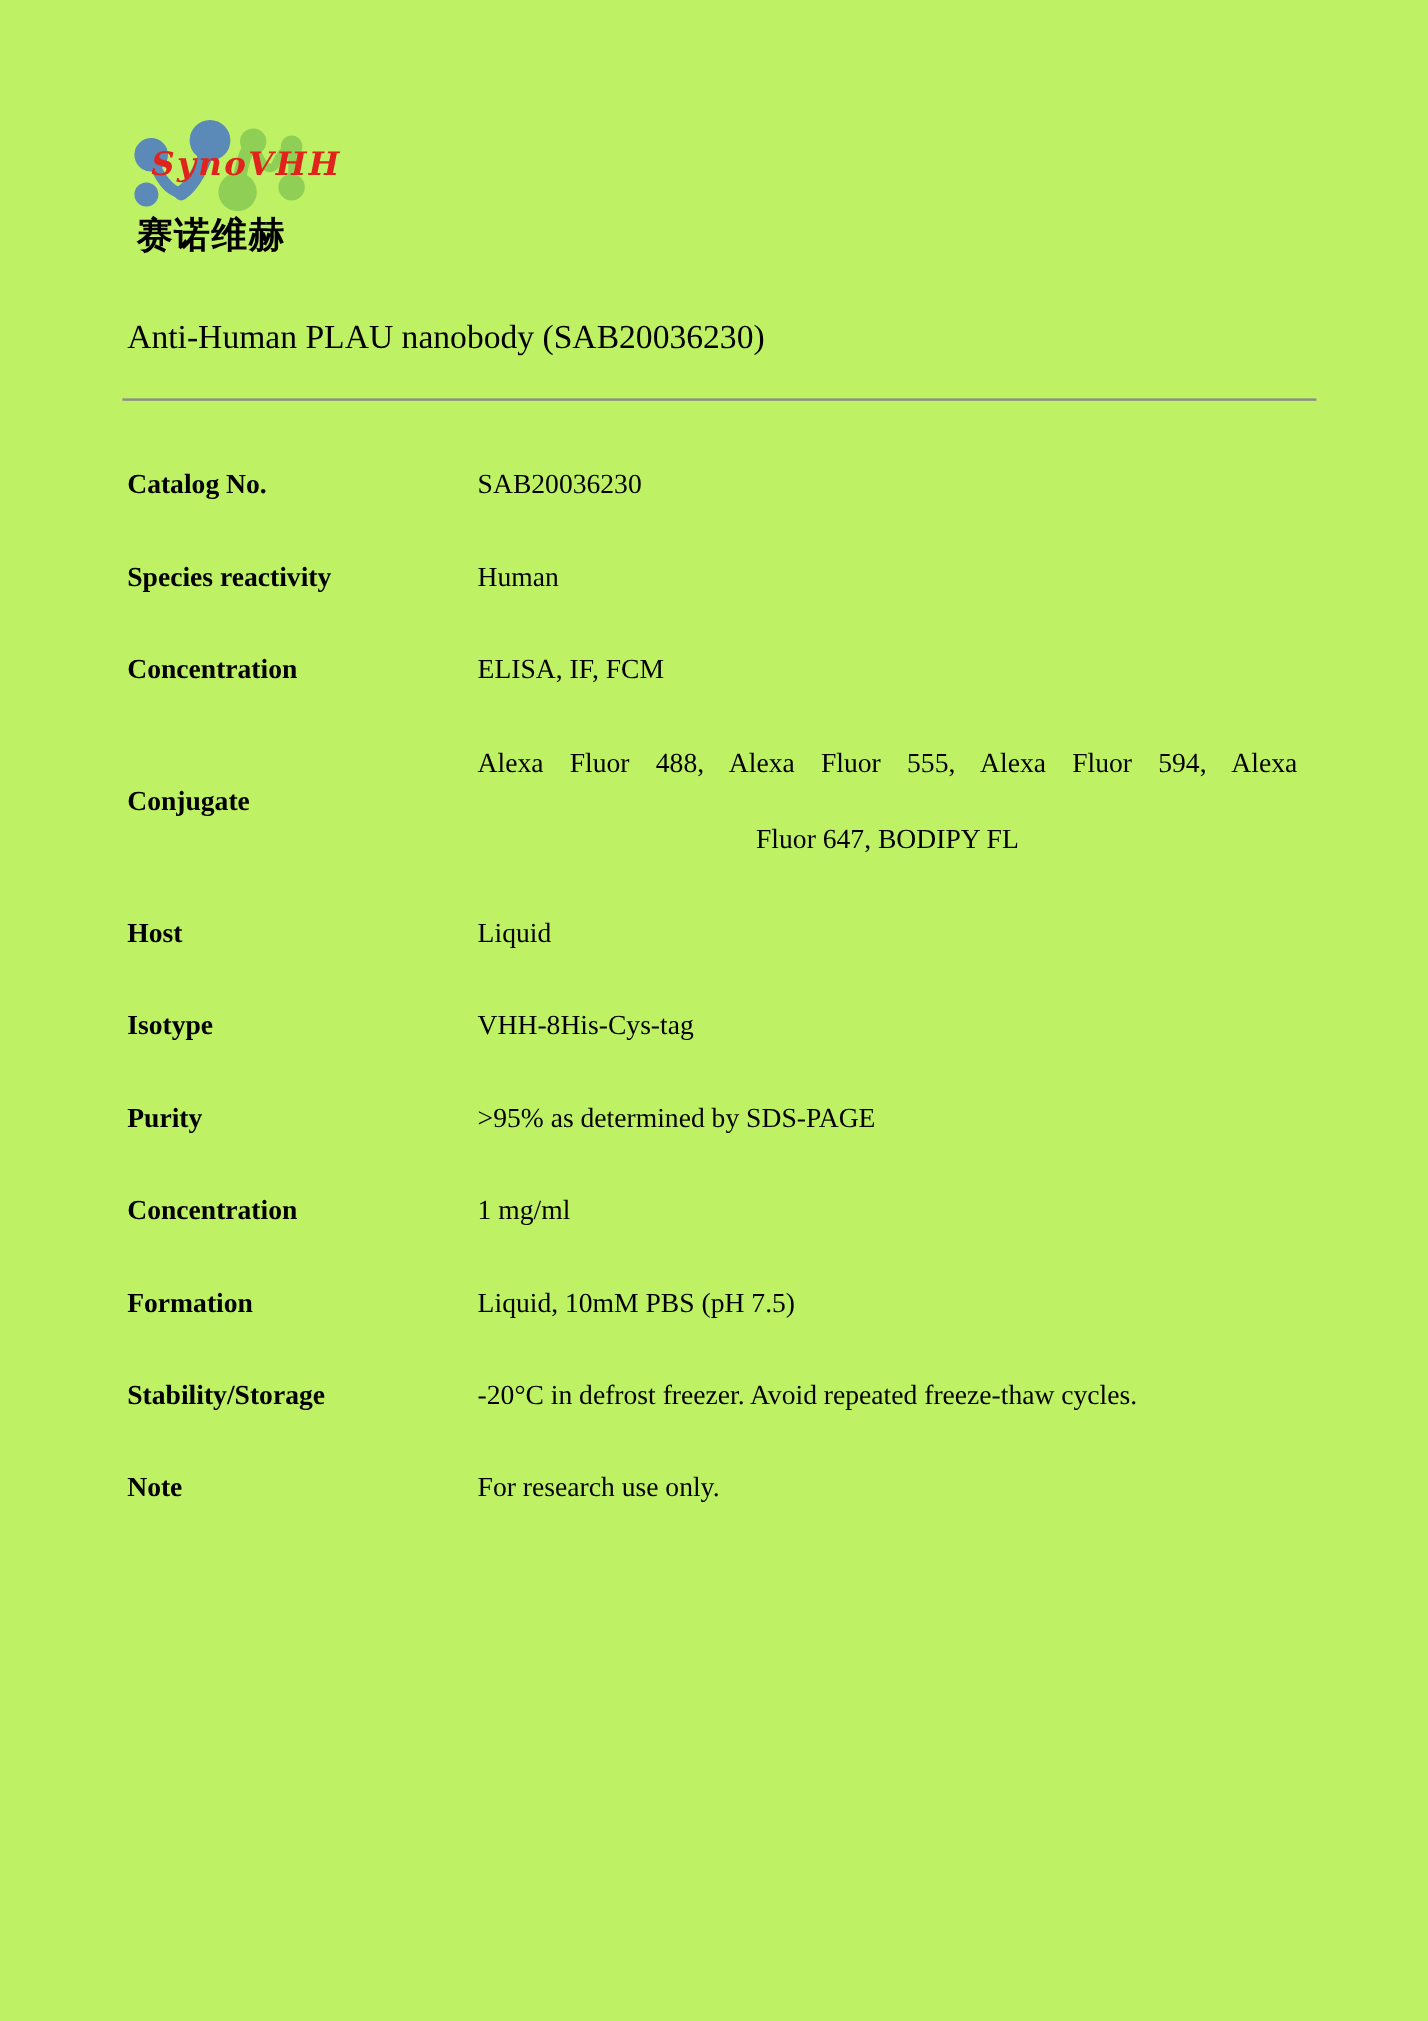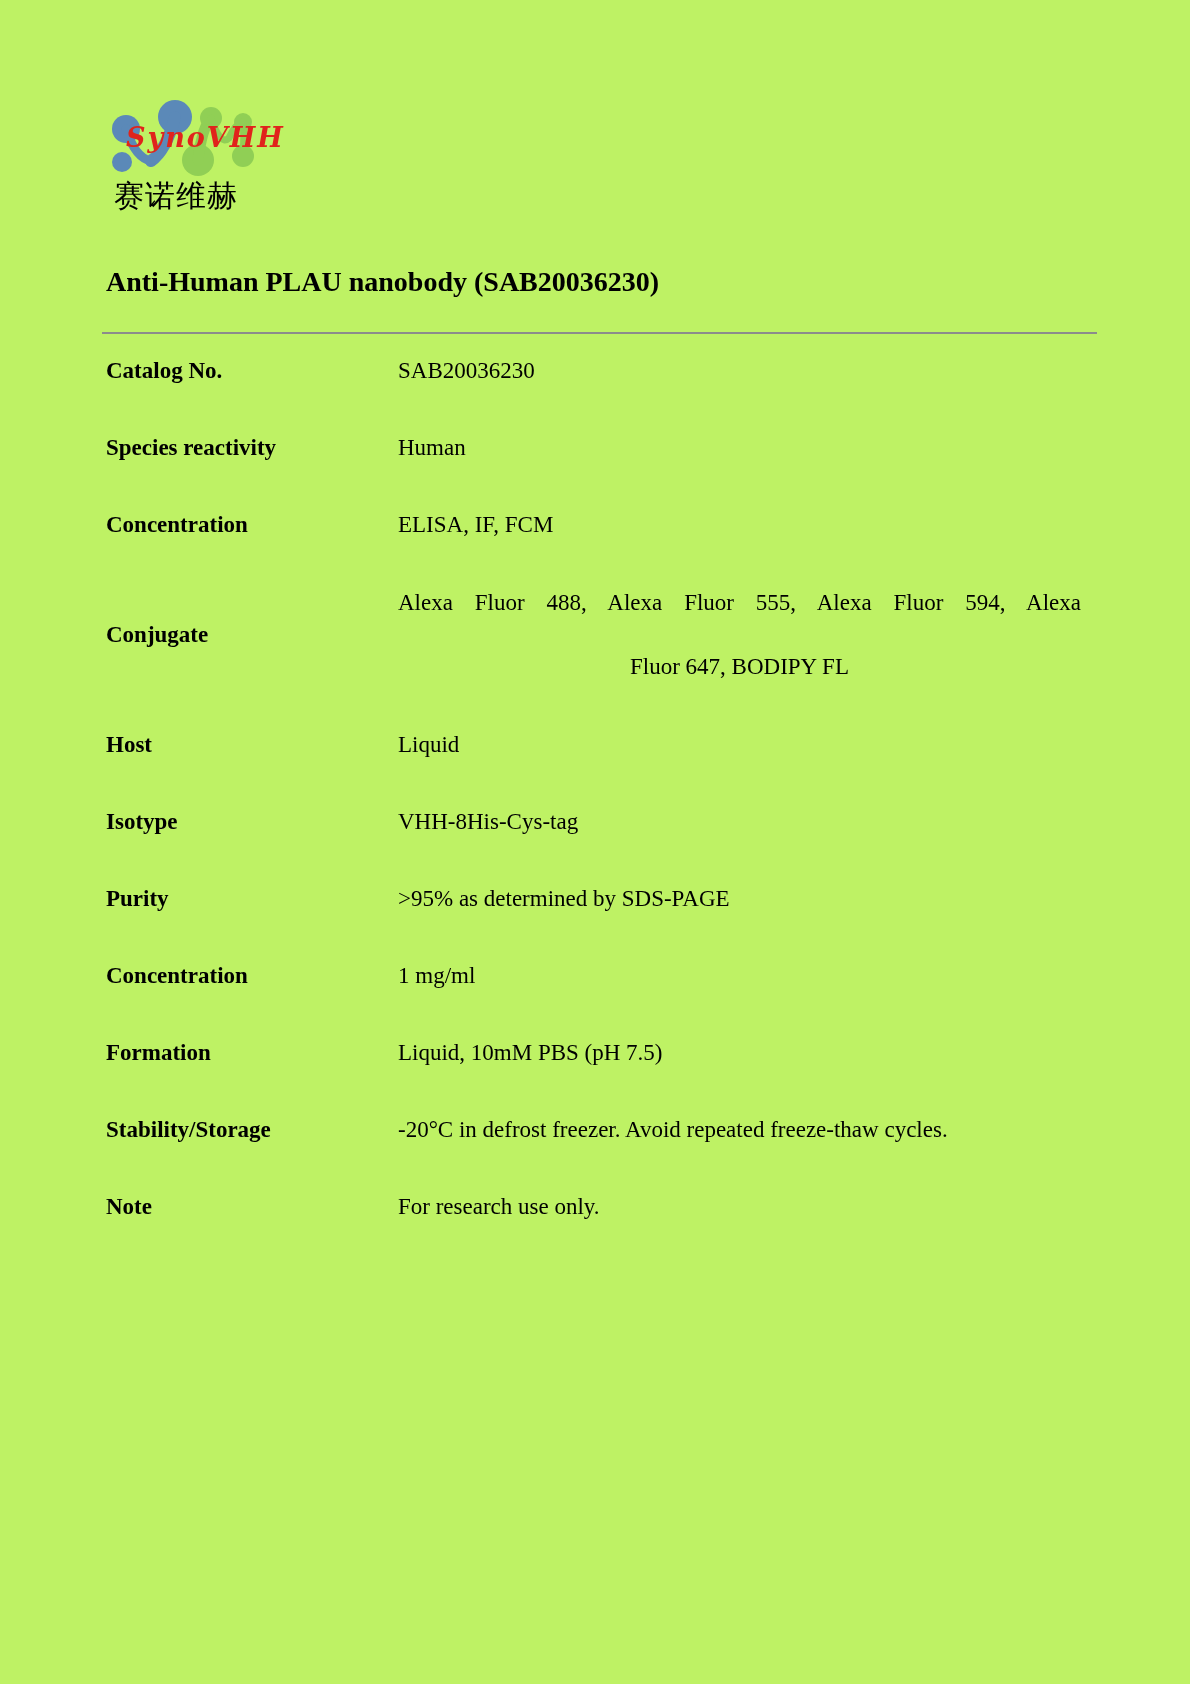--- a/index.html
+++ b/index.html
@@ -27,7 +27,7 @@
   .logo-cn {
     position:absolute; left:12px; top:80px;
     font-family:"Liberation Sans", sans-serif;
-    font-weight:400;
+    font-weight:700;
     font-size:30px; color:#000000;
     letter-spacing:1px;
     white-space:nowrap;

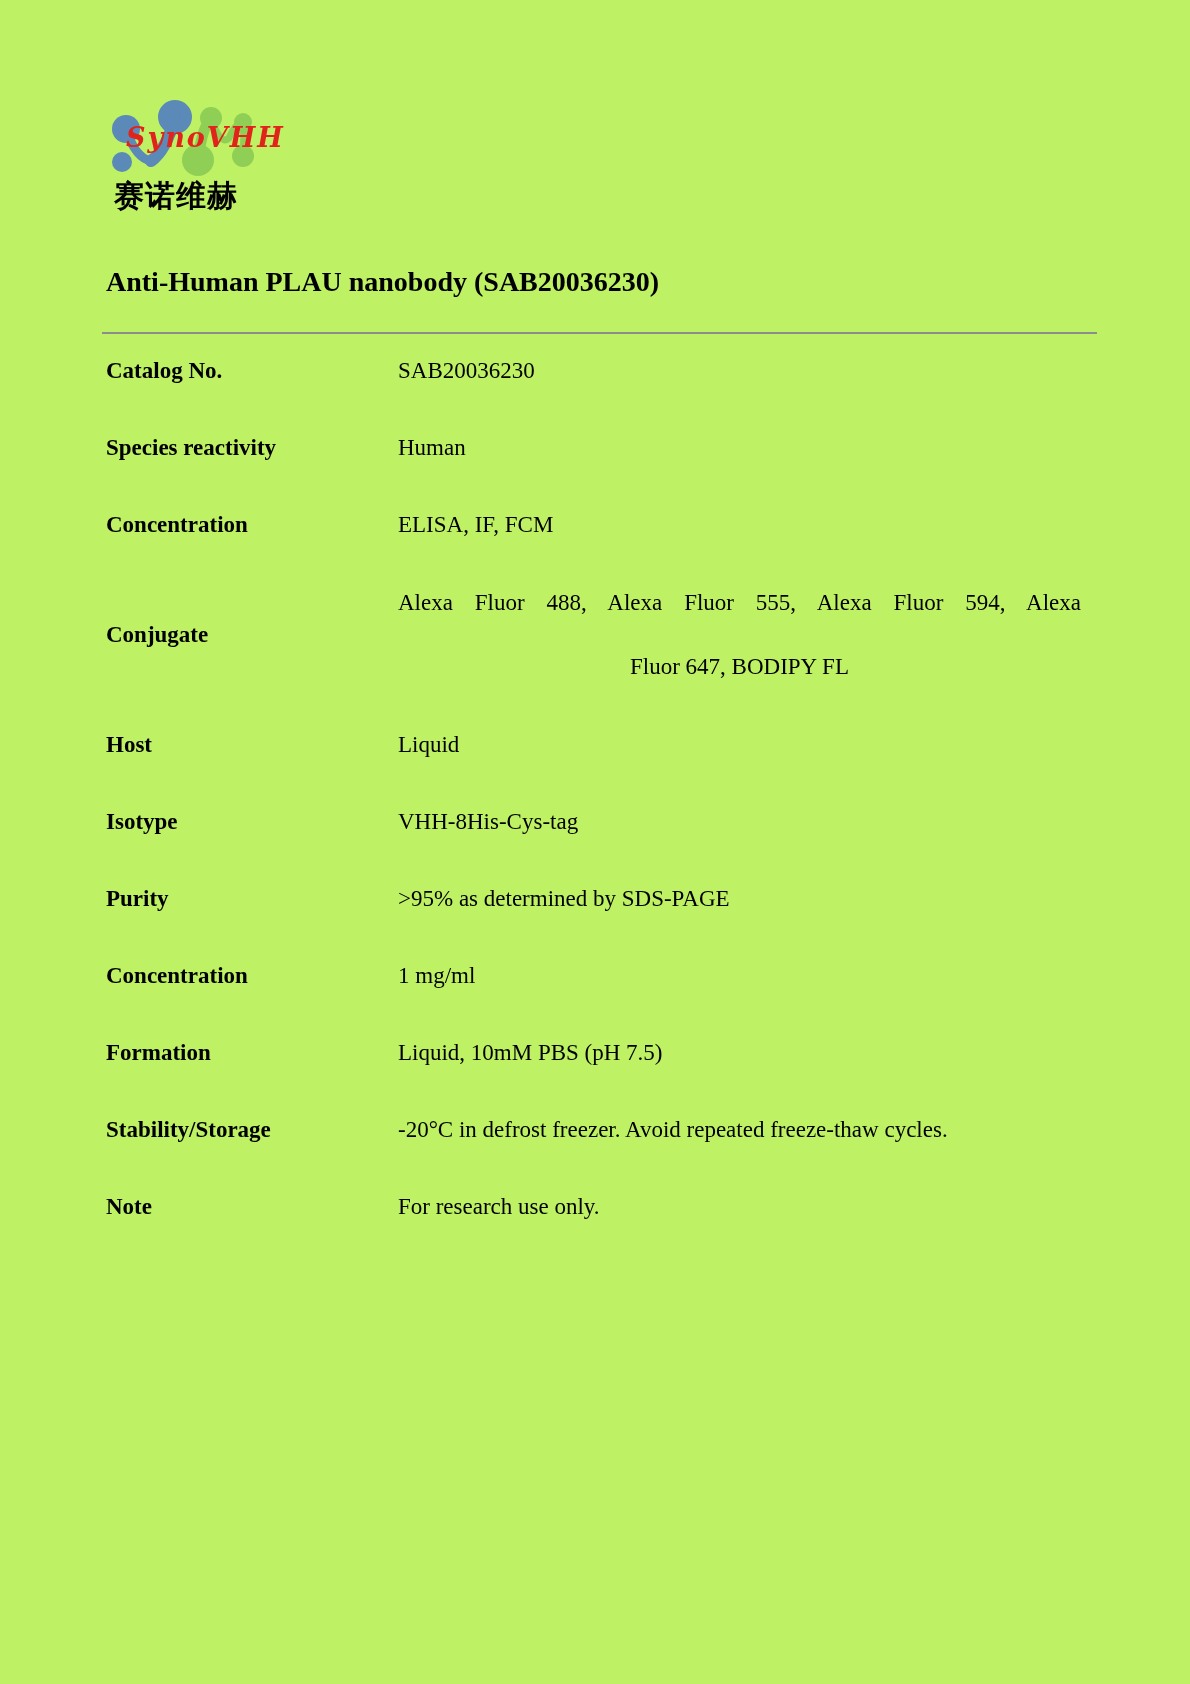--- a/index.html
+++ b/index.html
@@ -36,7 +36,7 @@
   
   .title {
     position:absolute; left:106px; top:266px;
-    margin:0; font-size:28px; font-weight:700;
+    margin:0; font-size:28px; font-weight:400;
     white-space:nowrap;
   }
   .rule {

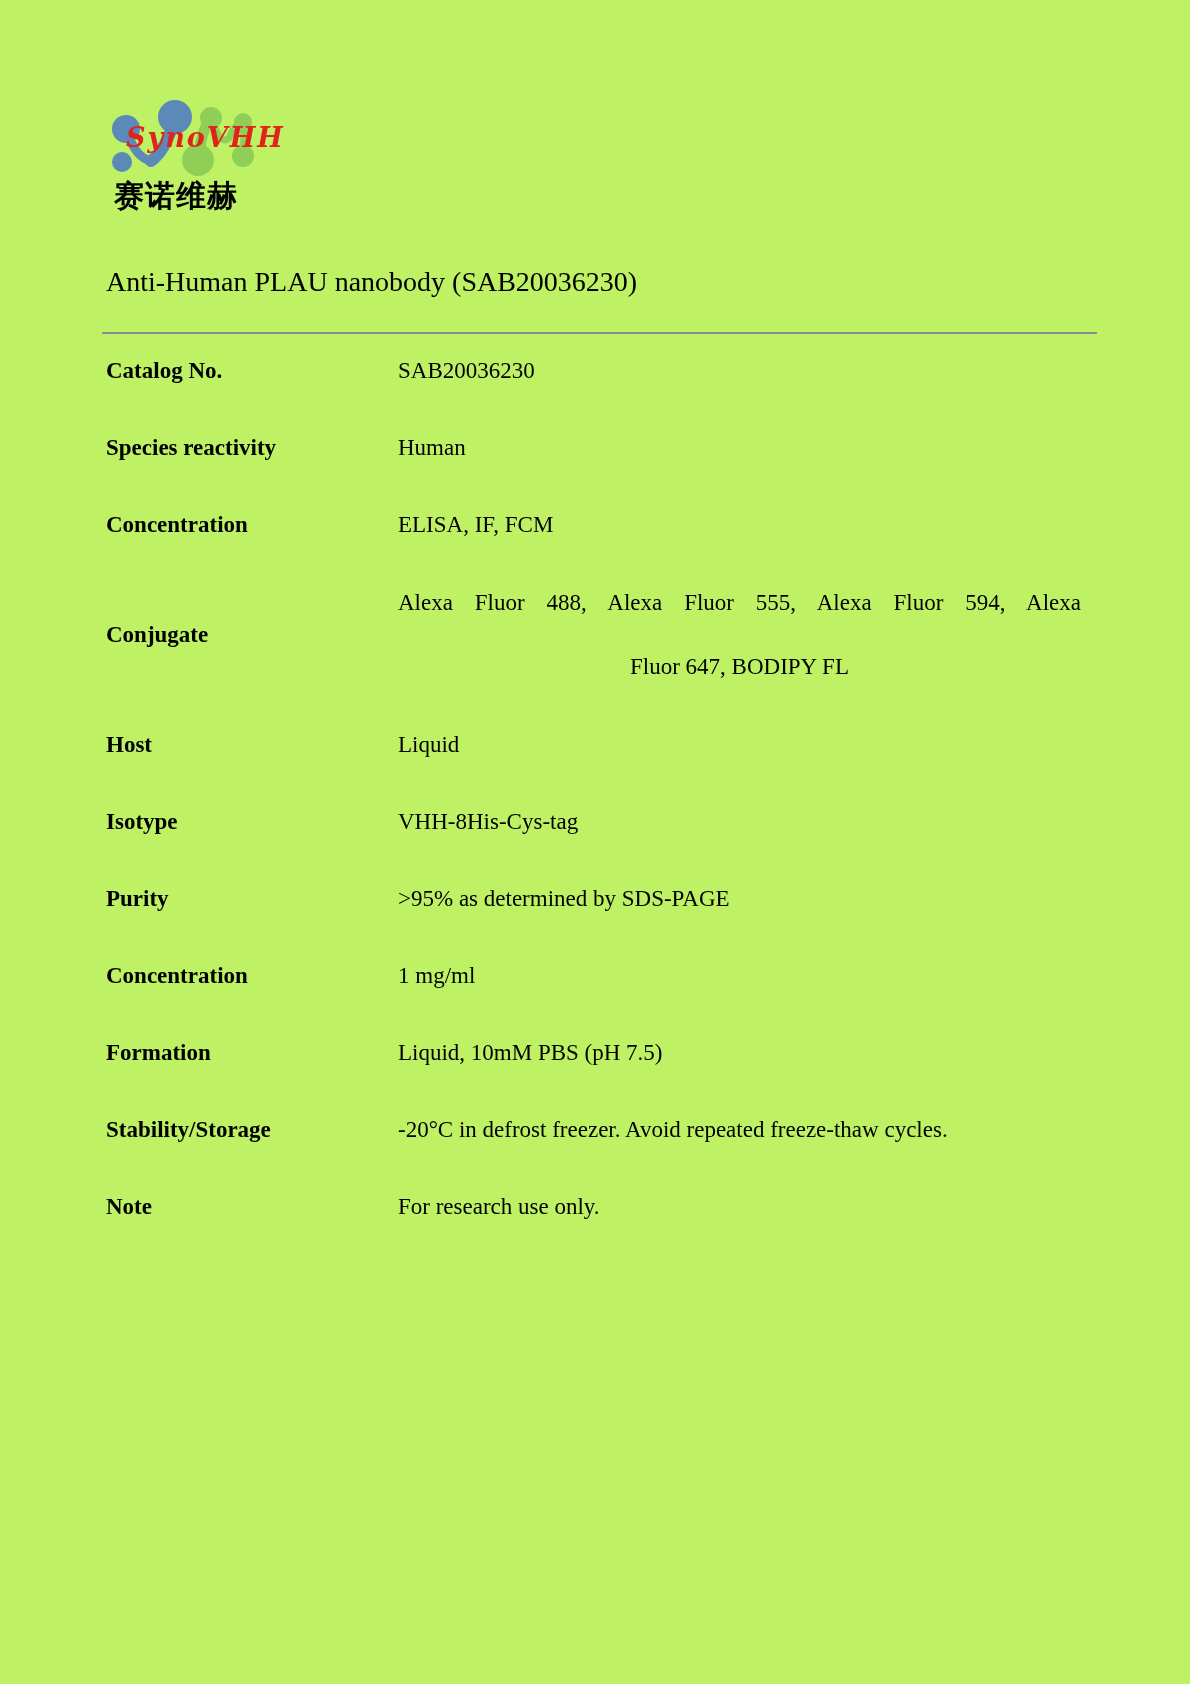--- a/index.html
+++ b/index.html
@@ -47,7 +47,7 @@
   }
 
   
-  .spec-table { position:absolute; left:106px; top:332px; width:975px; }
+  .spec-table { position:absolute; left:106px; top:365px; width:975px; }
   .row { display:flex; align-items:center; height:77px; }
   .row-tall { height:143px; }
   .cell-label {

